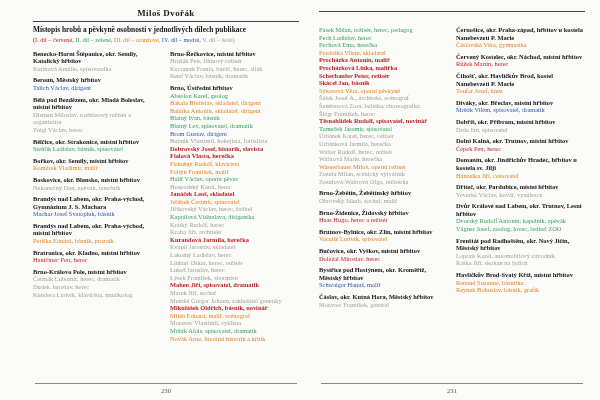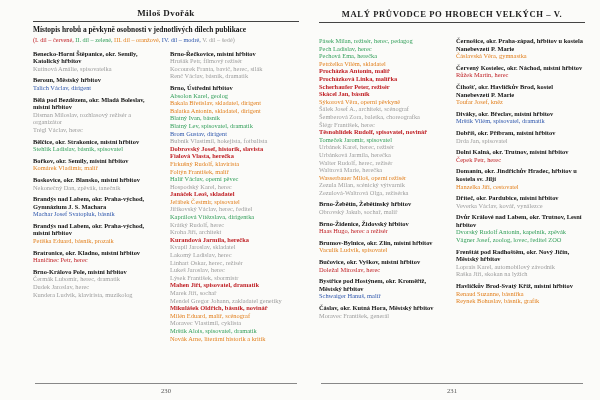--- a/index.html
+++ b/index.html
@@ -132,7 +132,6 @@
   </div>
 
   <div class="page page-right">
-    <div class="rp-title">MALÝ PRŮVODCE PO HROBECH VELKÝCH – V.</div>
     <hr class="toprule">
     <div class="rp-spacer"></div>
     <div class="cols">

